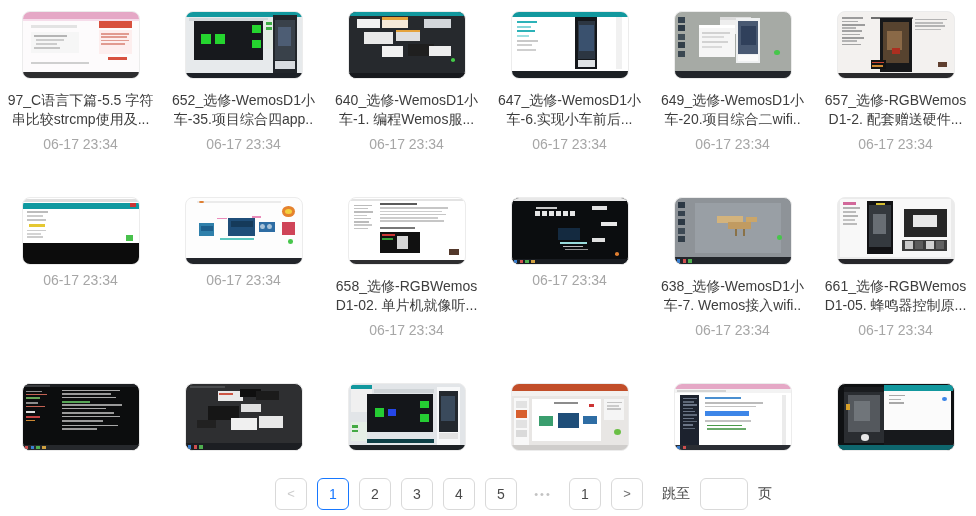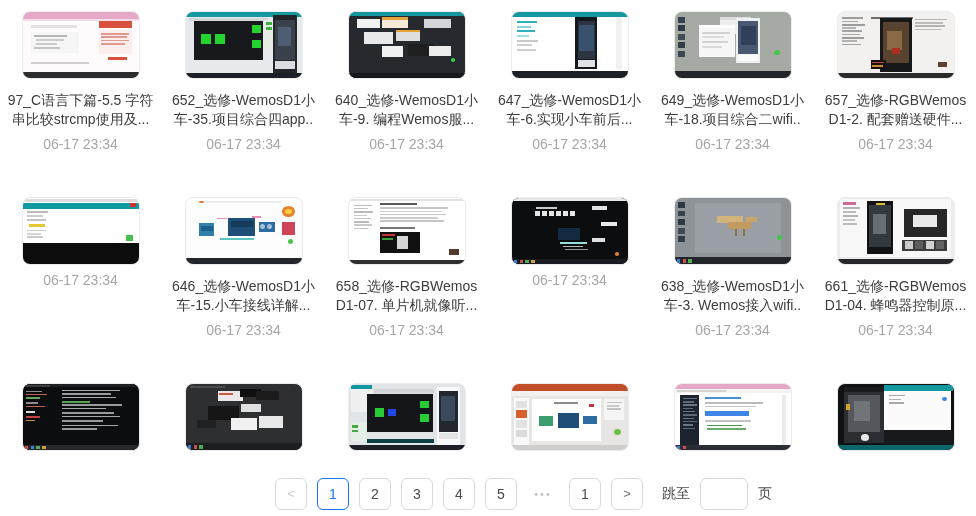--- a/index.html
+++ b/index.html
@@ -131,7 +131,7 @@
           <div class="rg" style="left: 88%; top: 70%; width: 4%; height: 6%; background: rgb(67, 201, 71); border-radius: 50%;"></div>
           <div class="rg" style="left: 0%; top: 92%; width: 100%; height: 8%; background: rgb(23, 25, 29);"></div>
         </div>
-        <div class="title">640_选修-WemosD1小车-9. 编程Wemos服...</div>
+        <div class="title">640_选修-WemosD1小车-1. 编程Wemos服...</div>
         <div class="date">06-17 23:34</div>
       </div>
       <div class="item">

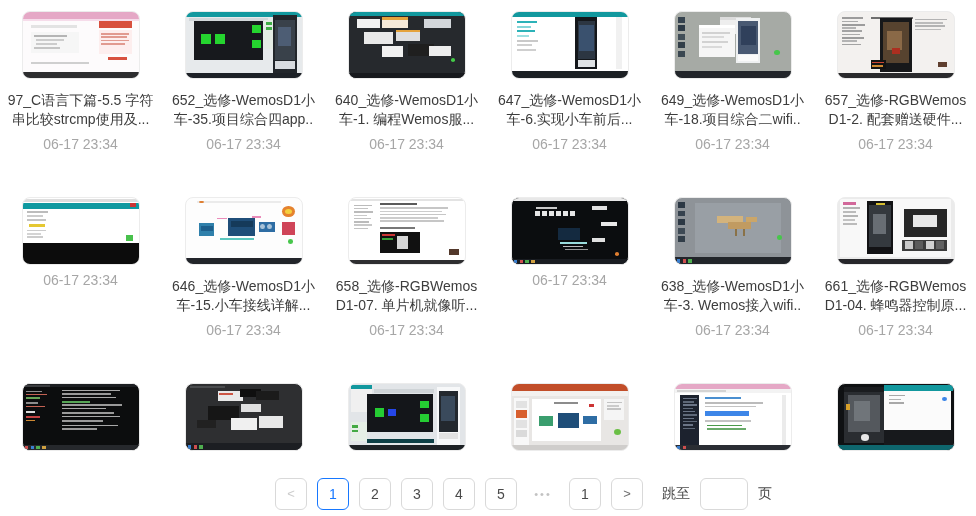--- a/index.html
+++ b/index.html
@@ -176,7 +176,7 @@
           <div class="rg" style="left: 86%; top: 57%; width: 5%; height: 8%; background: rgb(71, 198, 75); border-radius: 50%;"></div>
           <div class="rg" style="left: 0%; top: 90%; width: 100%; height: 10%; background: rgb(34, 37, 42);"></div>
         </div>
-        <div class="title">649_选修-WemosD1小车-18.项目综合二wifi..</div>
+        <div class="title">649_选修-WemosD1小车-20.项目综合二wifi..</div>
         <div class="date">06-17 23:34</div>
       </div>
       <div class="item">

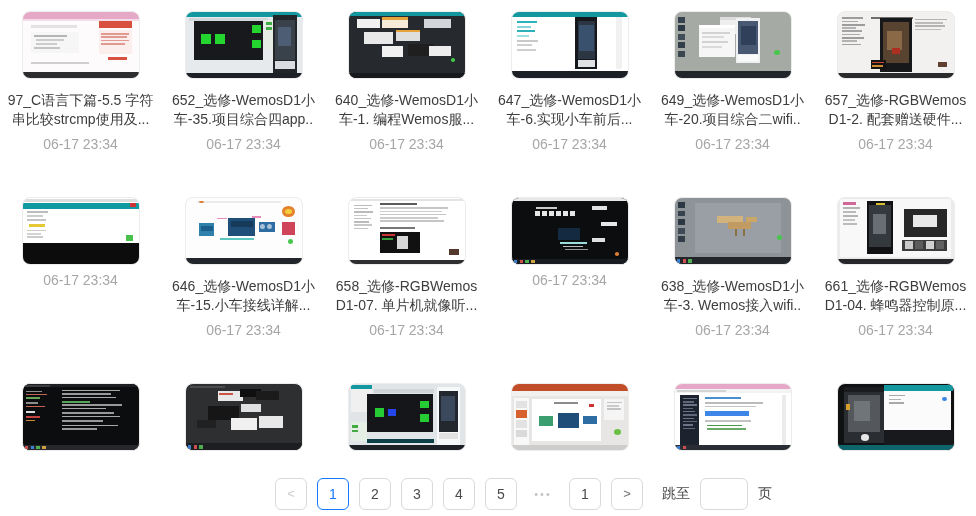--- a/index.html
+++ b/index.html
@@ -245,7 +245,6 @@
           <div class="rg" style="left: 88%; top: 62%; width: 5%; height: 8%; background: rgb(71, 198, 75); border-radius: 50%;"></div>
           <div class="rg" style="left: 0%; top: 91%; width: 100%; height: 9%; background: rgb(34, 37, 42);"></div>
         </div>
-        <div class="title">646_选修-WemosD1小车-15.小车接线详解...</div>
         <div class="date">06-17 23:34</div>
       </div>
       <div class="item">

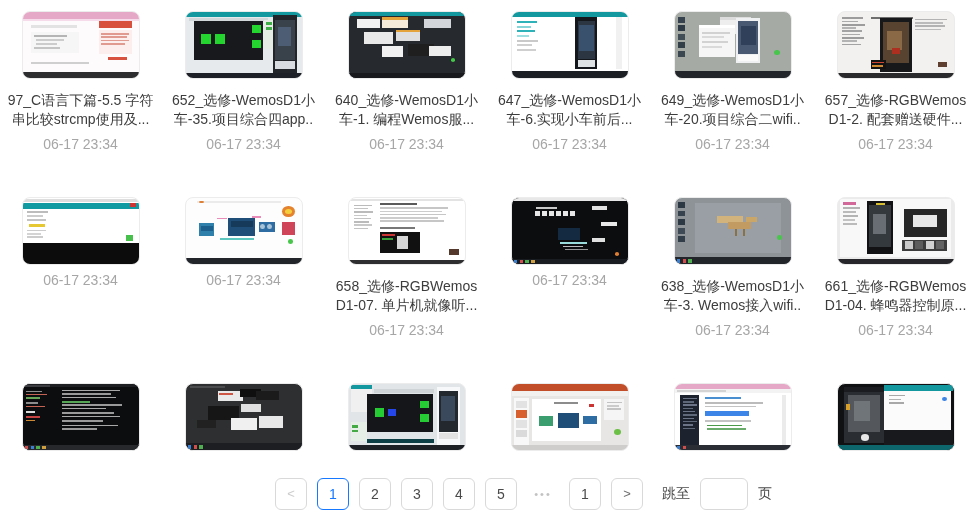--- a/index.html
+++ b/index.html
@@ -272,7 +272,7 @@
           <div class="rg" style="left: 87%; top: 77%; width: 8%; height: 9%; background: rgb(83, 56, 43);"></div>
           <div class="rg" style="left: 0%; top: 94%; width: 100%; height: 6%; background: rgb(46, 46, 48);"></div>
         </div>
-        <div class="title">658_选修-RGBWemos D1-07. 单片机就像听...</div>
+        <div class="title">658_选修-RGBWemos D1-02. 单片机就像听...</div>
         <div class="date">06-17 23:34</div>
       </div>
       <div class="item">

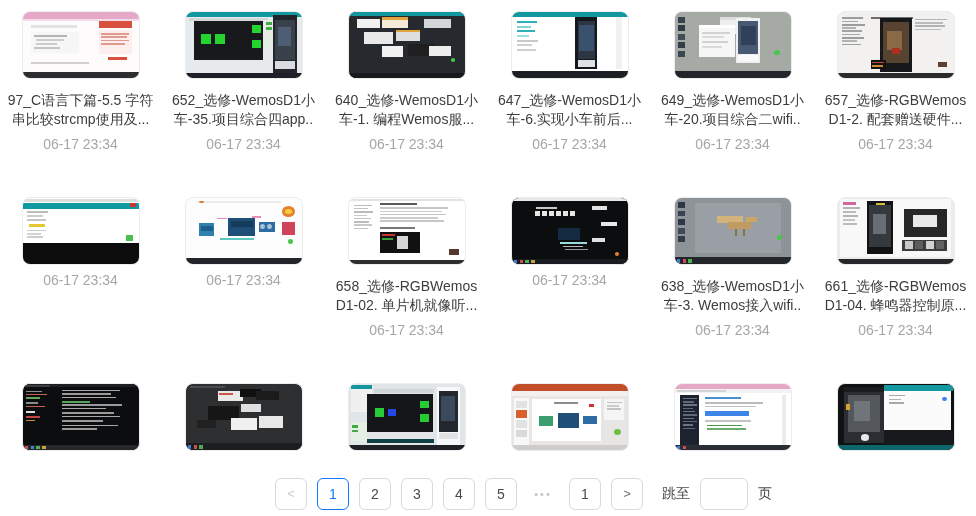--- a/index.html
+++ b/index.html
@@ -320,7 +320,7 @@
           <div class="rg" style="left: 7%; top: 92%; width: 3%; height: 6%; background: rgb(207, 79, 79);"></div>
           <div class="rg" style="left: 12%; top: 92%; width: 3%; height: 6%; background: rgb(79, 174, 79);"></div>
         </div>
-        <div class="title">638_选修-WemosD1小车-3. Wemos接入wifi..</div>
+        <div class="title">638_选修-WemosD1小车-7. Wemos接入wifi..</div>
         <div class="date">06-17 23:34</div>
       </div>
       <div class="item">

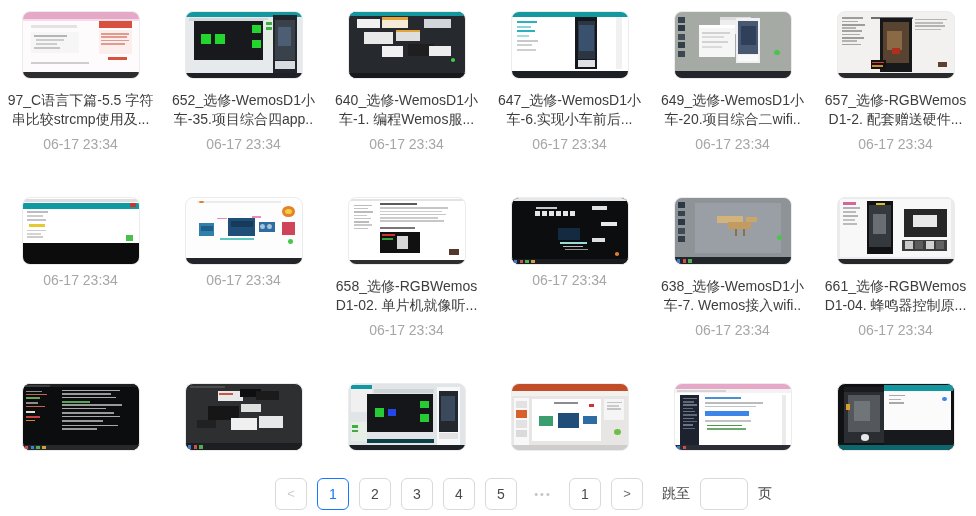--- a/index.html
+++ b/index.html
@@ -345,7 +345,7 @@
           <div class="rg" style="left: 85%; top: 65.5%; width: 7%; height: 12%; background: rgb(98, 98, 98);"></div>
           <div class="rg" style="left: 0%; top: 92%; width: 100%; height: 8%; background: rgb(39, 39, 43);"></div>
         </div>
-        <div class="title">661_选修-RGBWemos D1-04. 蜂鸣器控制原...</div>
+        <div class="title">661_选修-RGBWemos D1-05. 蜂鸣器控制原...</div>
         <div class="date">06-17 23:34</div>
       </div>
     </div>

